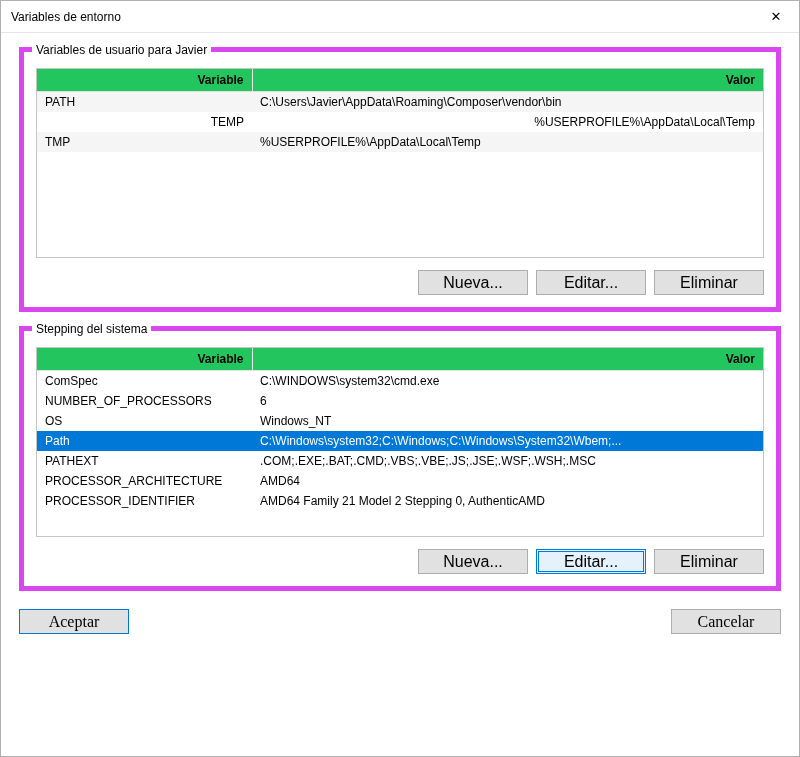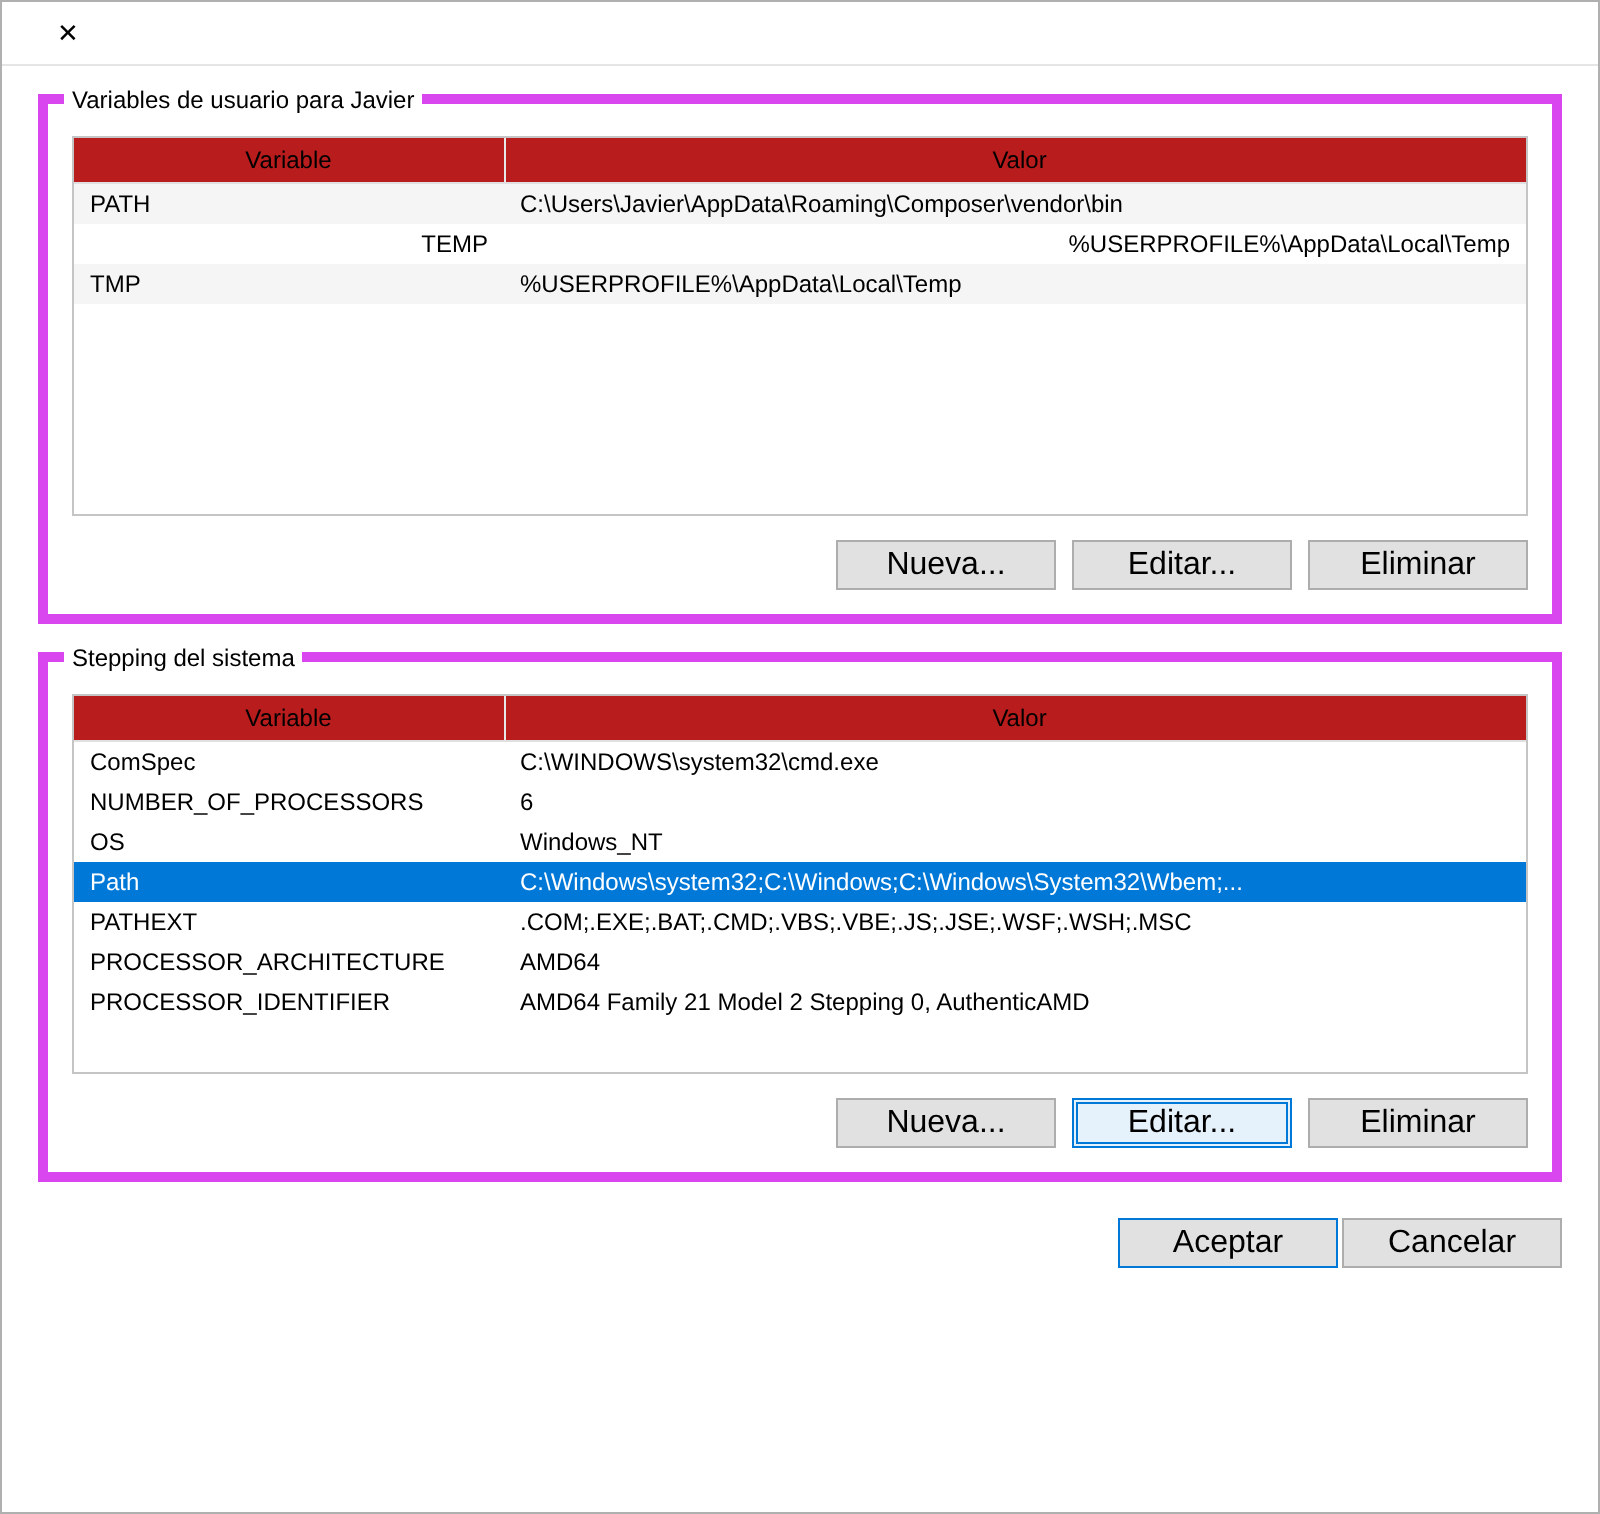--- a/index.html
+++ b/index.html
@@ -142,6 +142,7 @@
 <div class="window">
 
   <div class="titlebar">
+    <div class="titlebar-title">Variables de entorno</div>
     <div class="titlebar-close">✕</div>
   </div>
 

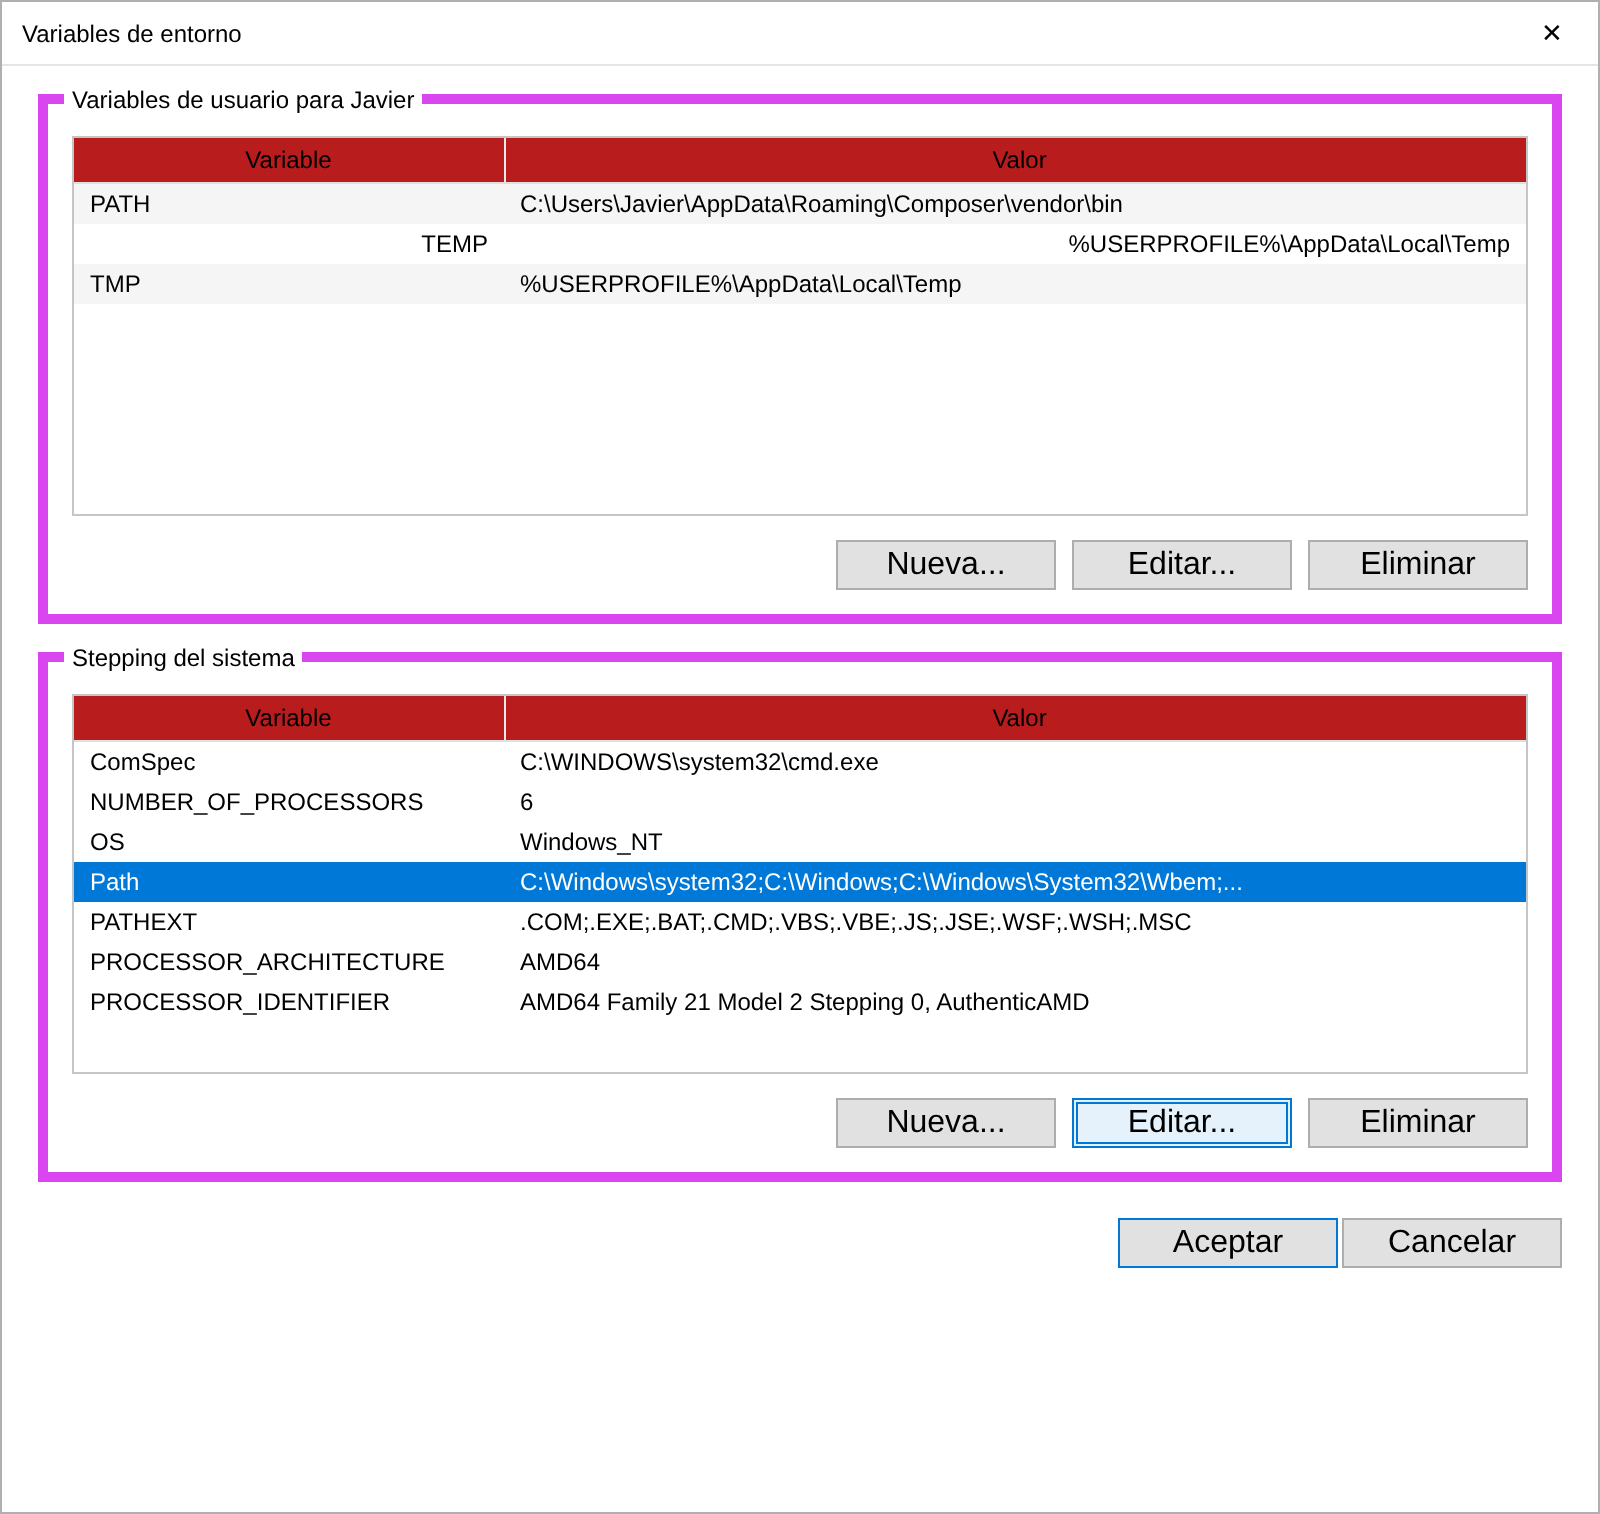--- a/index.html
+++ b/index.html
@@ -76,10 +76,10 @@
     font-size: 12px;
   }
   thead th {
-    text-align: center;
-    font-weight: normal;
+    text-align: right;
+    font-weight: bold;
     padding: 4px 8px;
-    background: #b91c1c;
+    background: #22c55e;
     border-bottom: 1px solid #e0e0e0;
     border-right: 1px solid #e8e8e8;
     position: sticky; top: 0;

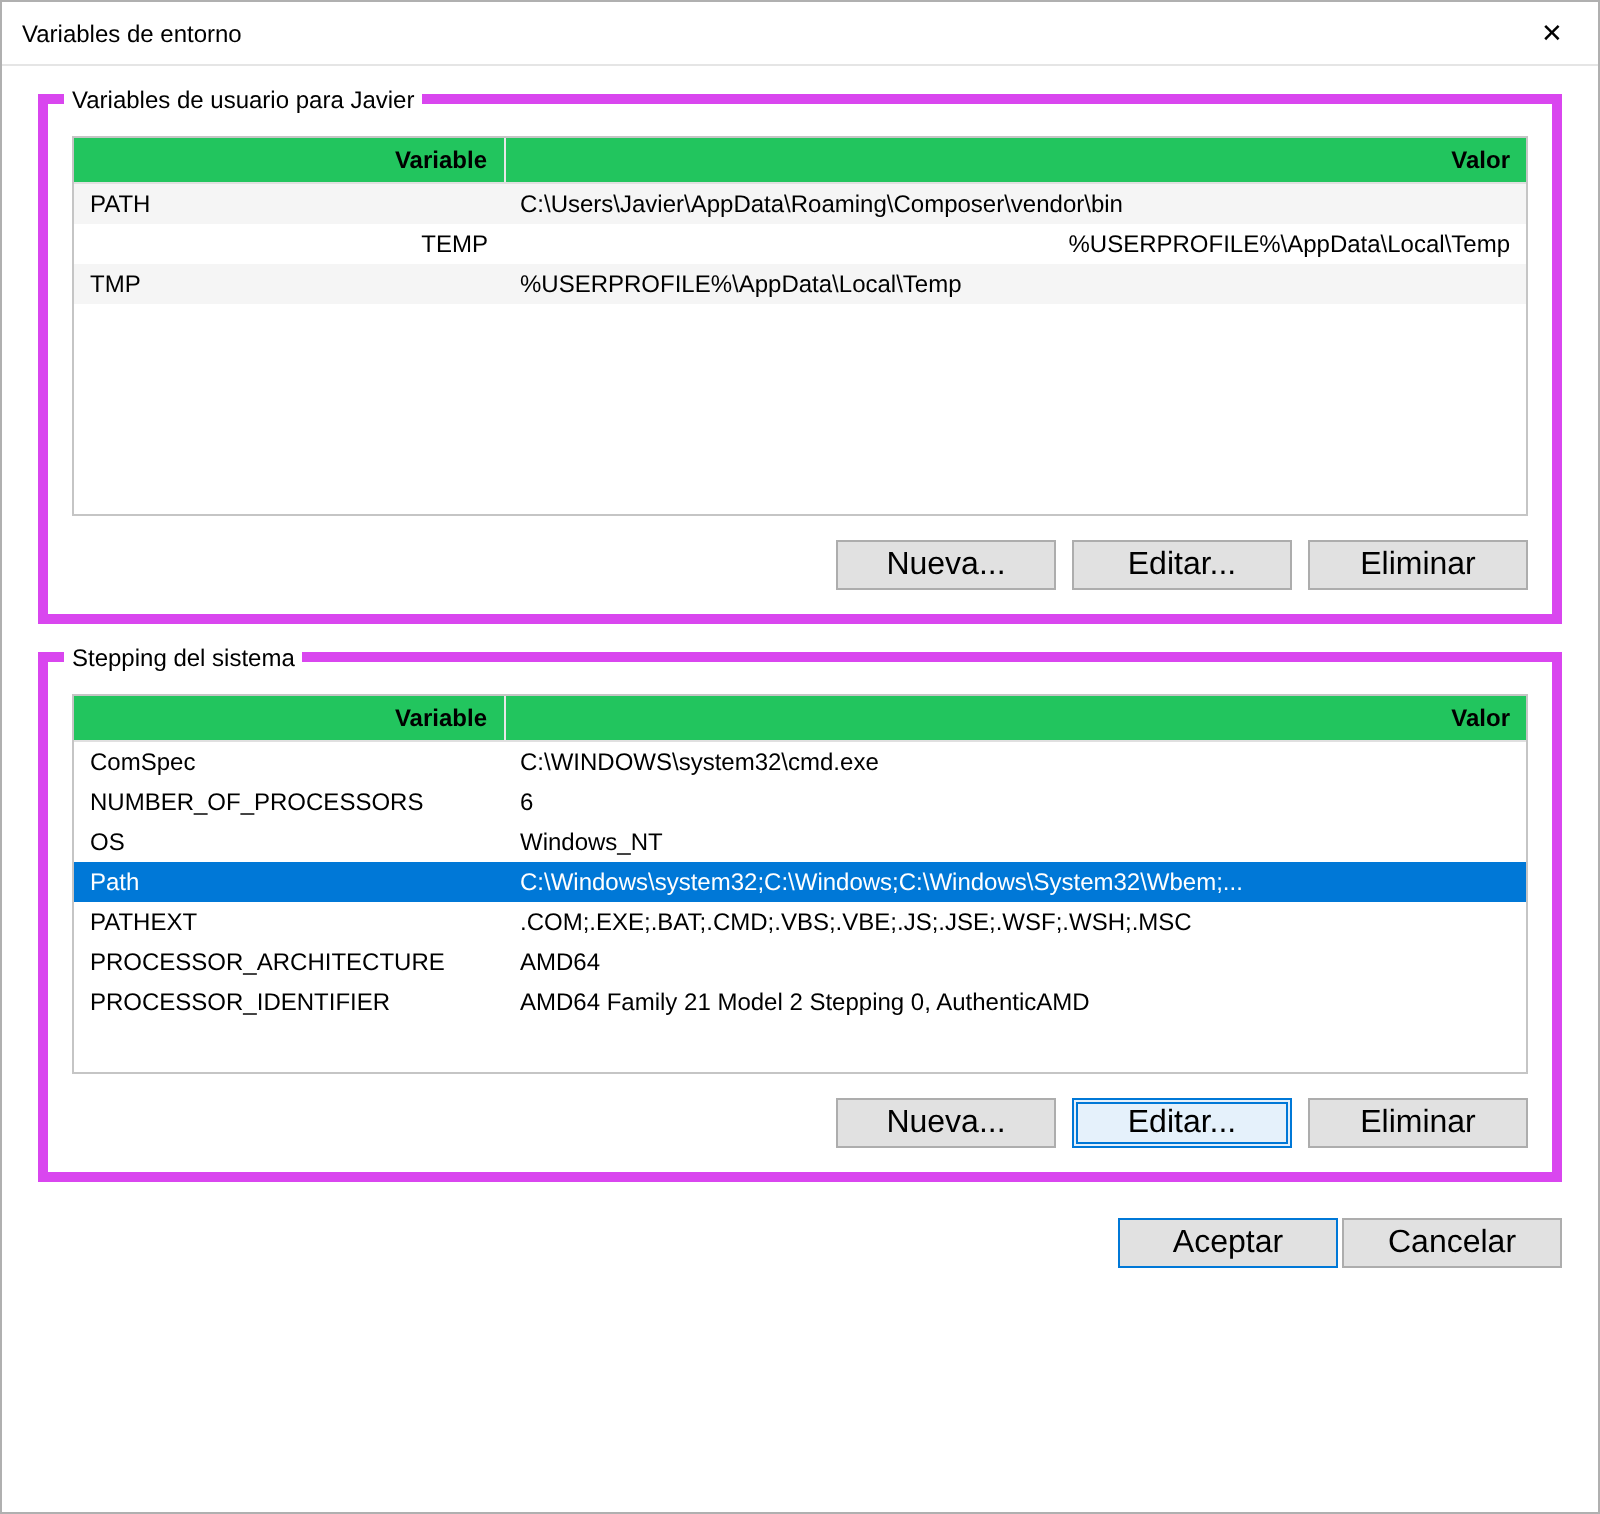--- a/index.html
+++ b/index.html
@@ -108,9 +108,10 @@
   }
   .btn-row-bottom {
     display: flex;
-    justify-content: flex-end;
+    justify-content: space-between;
     gap: 2px;
     padding: 4px 0 0 0;
+    font-family: Liberation Serif, serif;
   }
   button.btn {
     min-width: 110px;

